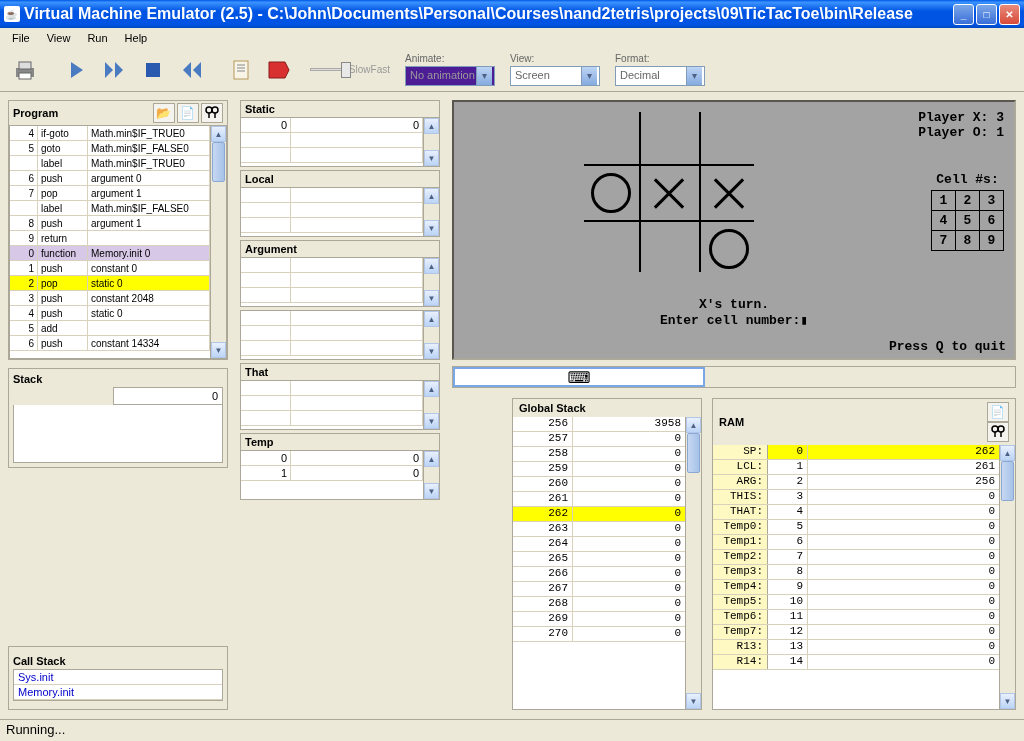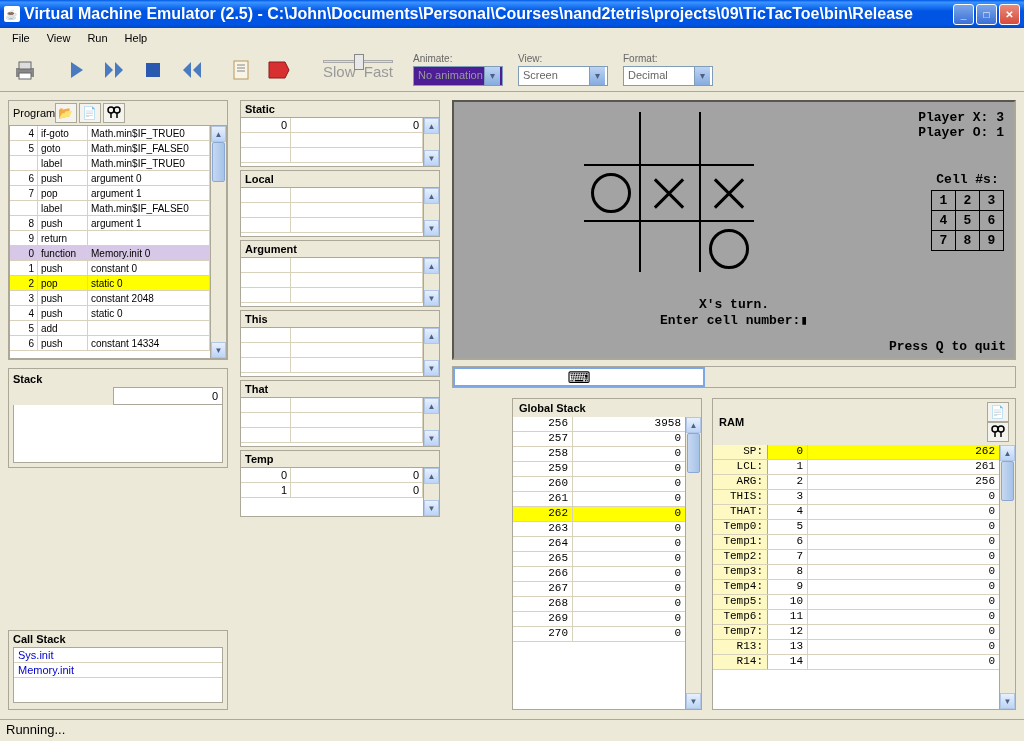--- a/index.html
+++ b/index.html
@@ -15,7 +15,7 @@
 .menubar span { padding: 2px 7px; cursor: pointer; }
 .toolbar { height: 44px; background: #ece9d8; border-bottom: 1px solid #aca899; display: flex; align-items: center; padding: 0 8px; gap: 4px; }
 .tbtn { width: 34px; height: 34px; border: 1px solid transparent; display: flex; align-items: center; justify-content: center; cursor: pointer; }
-.slider-area { margin-left: 18px; display: flex; flex-direction: column; align-items: center; color: #999; font-size: 15px; width: 80px; }
+.slider-area { margin-left: 10px; display: flex; flex-direction: row; align-items: center; color: #999; font-size: 10px; width: 80px; }
 .slider-track { width: 70px; height: 3px; background: #ddd; border: 1px solid #aaa; position: relative; }
 .slider-thumb { position: absolute; width: 10px; height: 16px; background: #e8e8e8; border: 1px solid #888; top: -7px; left: 30px; }
 .slider-lbls { display: flex; justify-content: space-between; width: 70px; }

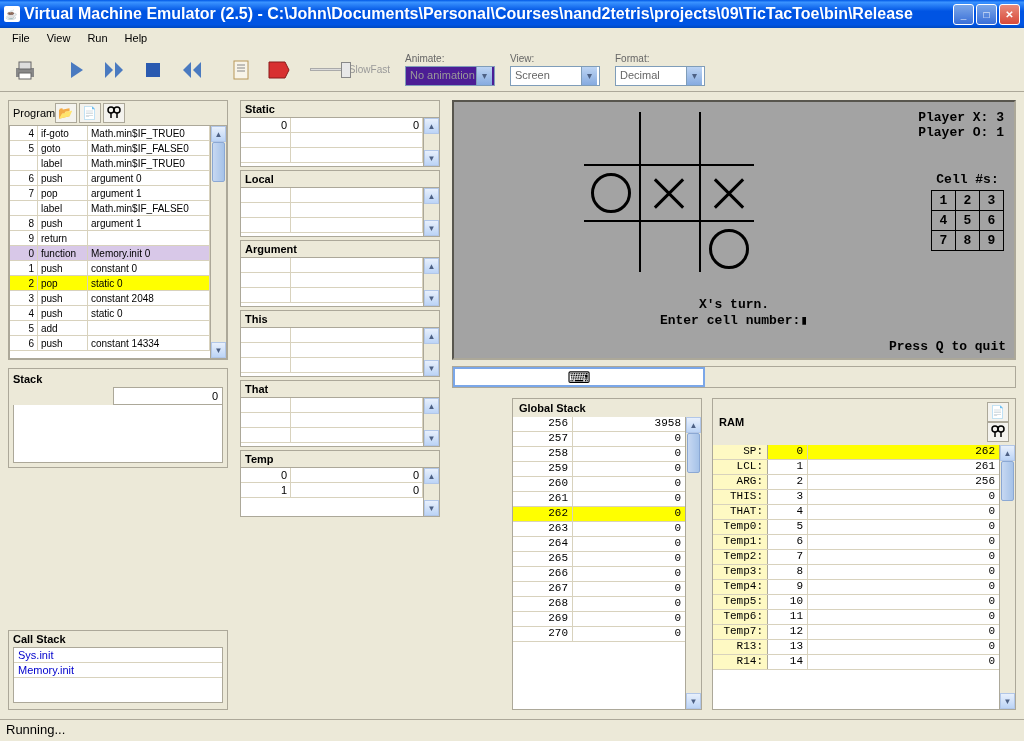--- a/index.html
+++ b/index.html
@@ -29,7 +29,7 @@
 .col2 { width: 200px; display: flex; flex-direction: column; gap: 3px; }
 .col3 { flex: 1; display: flex; flex-direction: column; gap: 6px; }
 .panel { border: 1px solid #aca899; background: #ece9d8; display: flex; flex-direction: column; }
-.panel-hdr { display: flex; align-items: center; justify-content: flex-start; padding: 2px 4px; font-weight: normal; font-size: 11px; }
+.panel-hdr { display: flex; align-items: center; justify-content: space-between; padding: 2px 4px; font-weight: bold; font-size: 11px; }
 .panel-hdr .hbtns { display: flex; gap: 2px; }
 .hbtn { width: 22px; height: 20px; border: 1px solid #aca899; background: #f4f3ee; display: flex; align-items: center; justify-content: center; cursor: pointer; font-size: 12px; }
 .grid { background: #fff; overflow: auto; font-size: 10px; border: 1px solid #aca899; }

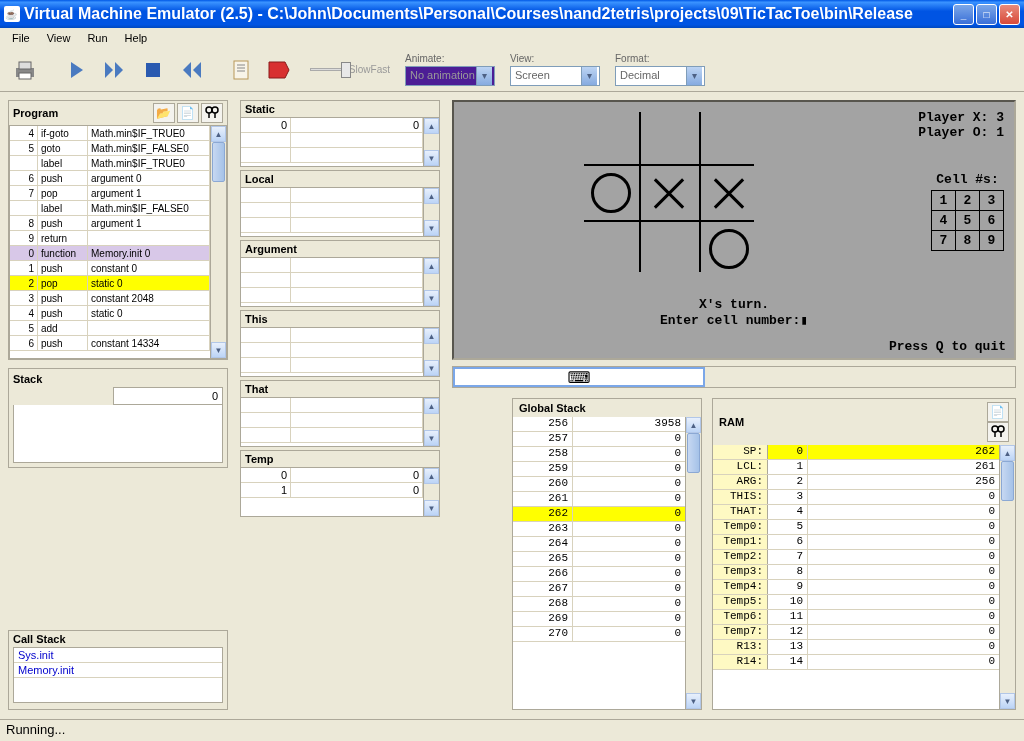--- a/index.html
+++ b/index.html
@@ -377,7 +377,6 @@
         </div>
       </div>
       <div class="panel seg-panel">
-        <div class="seg-hdr">This</div>
         <div class="seg-grid">
           <div class="seg-body">
             <div class="seg-row">

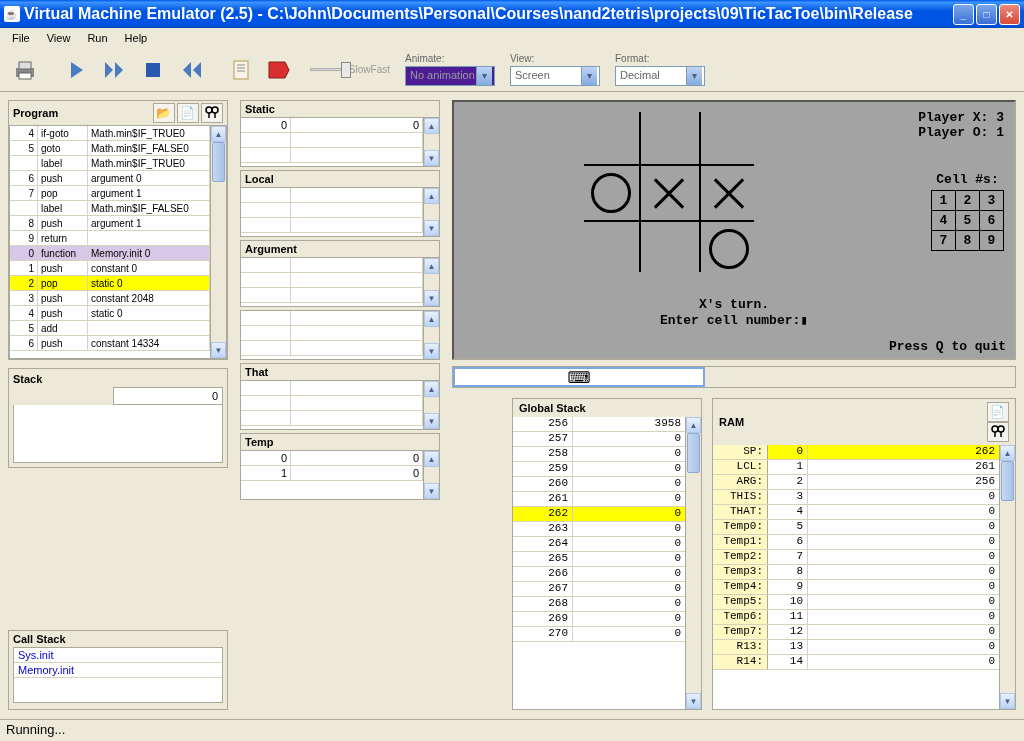--- a/index.html
+++ b/index.html
@@ -294,7 +294,7 @@
       <div style="flex:1;background:#fff;border:1px solid #aca899;border-top:none"></div>
     </div>
     <div style="flex:1"></div>
-    <div class="panel" style="height:80px;padding:2px 4px">
+    <div class="panel" style="height:64px;padding:8px 4px">
       <div style="font-weight:bold;margin-bottom:2px">Call Stack</div>
       <div class="callstack-body" id="callstack-rows">
           <div>Sys.init</div>

